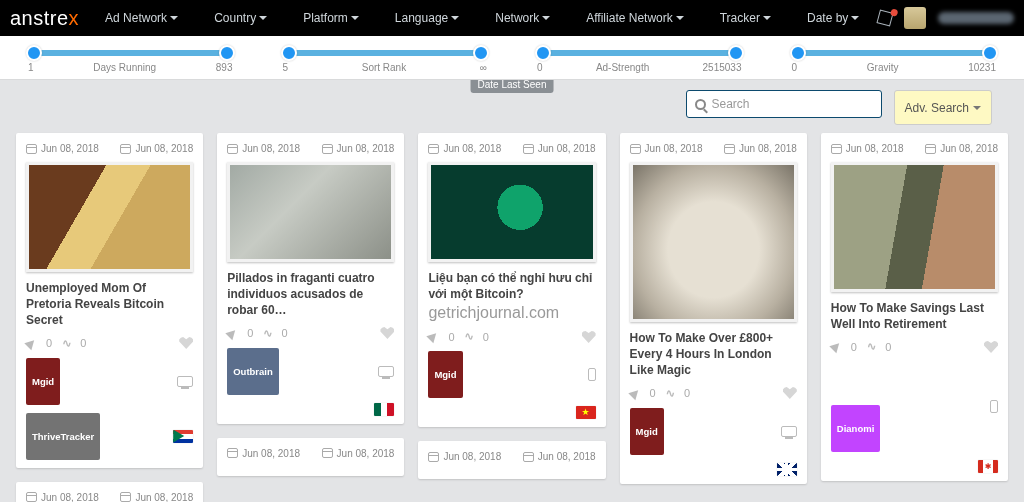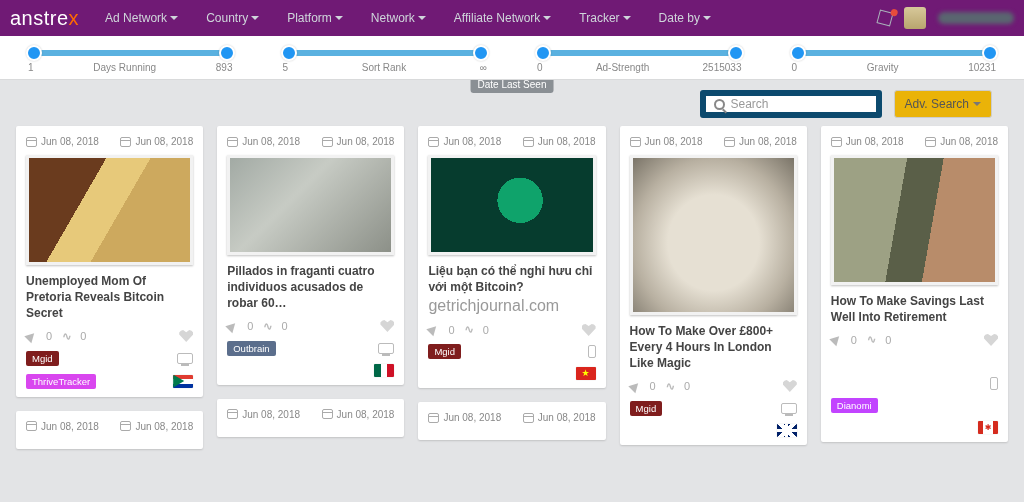--- a/index.html
+++ b/index.html
@@ -4,7 +4,7 @@
 <style>
 * { box-sizing: border-box; margin: 0; padding: 0; }
 body { font-family: -apple-system, "Helvetica Neue", Arial, sans-serif; background: #e3e4e6; width: 1024px; overflow: hidden; font-size: 12px; color: #555; }
-.topbar { background: #701a75; height: 36px; display: flex; align-items: center; padding: 8px 10px; color: #cfd6db; }
+.topbar { background: #000000; height: 36px; display: flex; align-items: center; padding: 8px 10px; color: #cfd6db; }
 .logo { font-size: 20px; font-weight: 300; letter-spacing: .5px; color: #fff; margin-right: 18px; }
 .logo .x { color: #ff6a00; }
 .nav { display: flex; gap: 12px; }

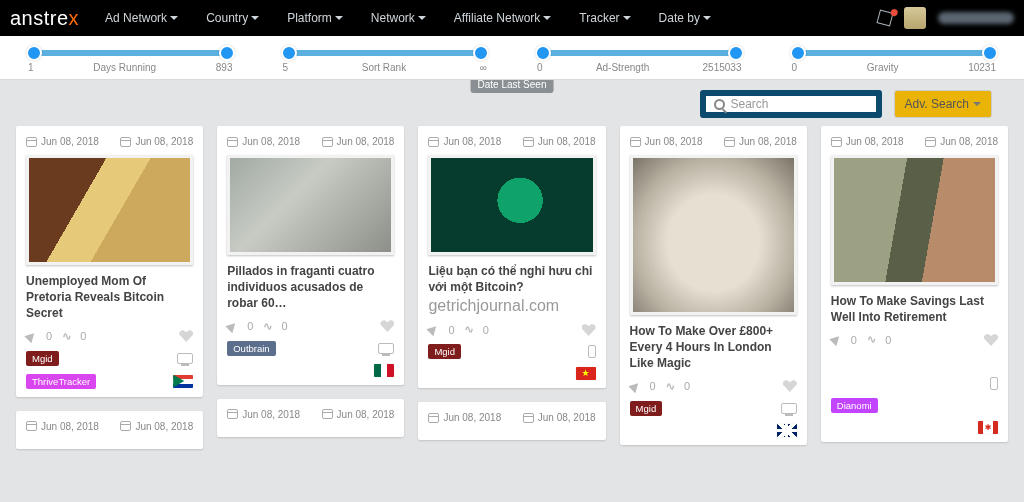--- a/index.html
+++ b/index.html
@@ -7,7 +7,7 @@
 .topbar { background: #000000; height: 36px; display: flex; align-items: center; padding: 8px 10px; color: #cfd6db; }
 .logo { font-size: 20px; font-weight: 300; letter-spacing: .5px; color: #fff; margin-right: 18px; }
 .logo .x { color: #ff6a00; }
-.nav { display: flex; gap: 12px; }
+.nav { display: flex; gap: 20px; }
 .nav-item { font-size: 12px; padding: 6px 8px; cursor: pointer; display: flex; align-items: center; gap: 3px; }
 .caret { width: 0; height: 0; border-left: 4px solid transparent; border-right: 4px solid transparent; border-top: 4px solid #cfd6db; }
 .top-right { margin-left: auto; display: flex; align-items: center; gap: 12px; }

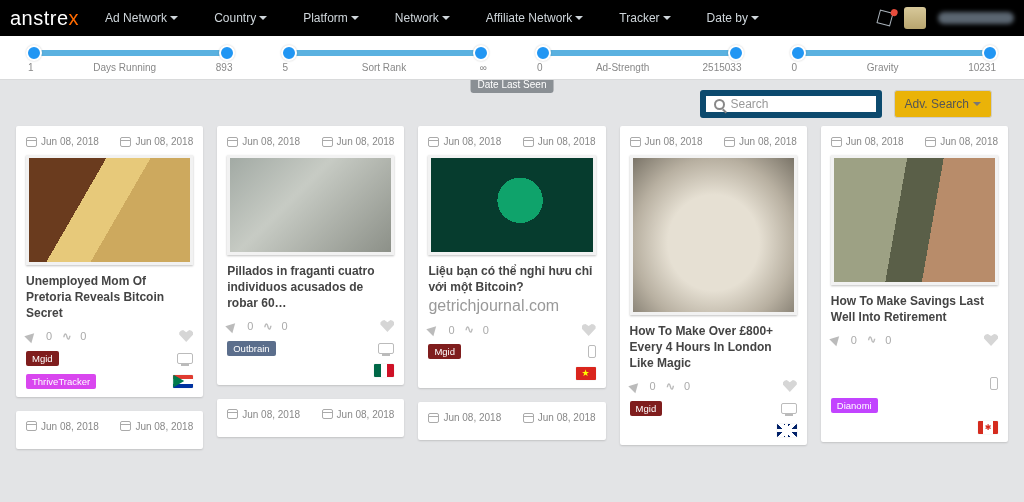--- a/index.html
+++ b/index.html
@@ -86,6 +86,10 @@
         <span class="caret"></span>
       </div>
       <div class="nav-item">
+        <span>Language</span>
+        <span class="caret"></span>
+      </div>
+      <div class="nav-item">
         <span>Network</span>
         <span class="caret"></span>
       </div>

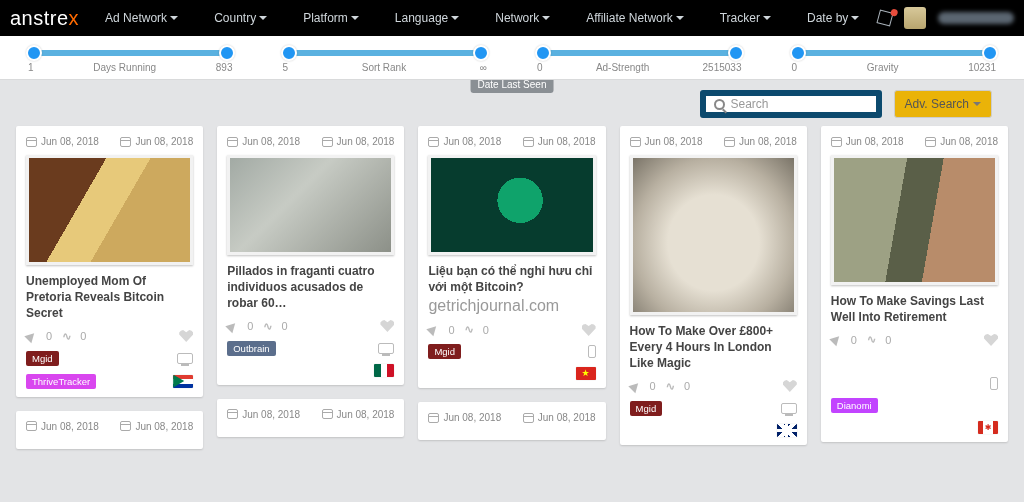--- a/index.html
+++ b/index.html
@@ -21,7 +21,7 @@
 .handle { position: absolute; top: -5px; width: 16px; height: 16px; background: #2196f3; border-radius: 50%; border: 2px solid #fff; box-shadow: 0 0 2px rgba(0,0,0,.2); }
 .slider-labels { display: flex; justify-content: space-between; font-size: 10px; color: #888; margin-top: 6px; }
 .search-row { display: flex; justify-content: flex-end; gap: 12px; padding: 10px 32px 4px; position: relative; z-index: 1; }
-.search-box { width: 182px; height: 28px; background: #fff; border: 6px solid #0c4a6e; border-radius: 3px; display: flex; align-items: center; padding: 0 8px; color: #999; }
+.search-box { width: 196px; height: 28px; background: #fff; border: 1px solid #0c4a6e; border-radius: 3px; display: flex; align-items: center; padding: 0 8px; color: #999; }
 .mag { width: 11px; height: 11px; border: 2px solid #888; border-radius: 50%; position: relative; margin-right: 6px; }
 .mag:after { content: ""; position: absolute; bottom: -4px; right: -4px; width: 5px; height: 2px; background: #888; transform: rotate(45deg); }
 .adv-btn { height: 28px; background: #eab308; border: 1px solid #ccc; border-radius: 3px; padding: 0 10px; display: flex; align-items: center; gap: 4px; font-size: 12px; color: #555; cursor: pointer; }

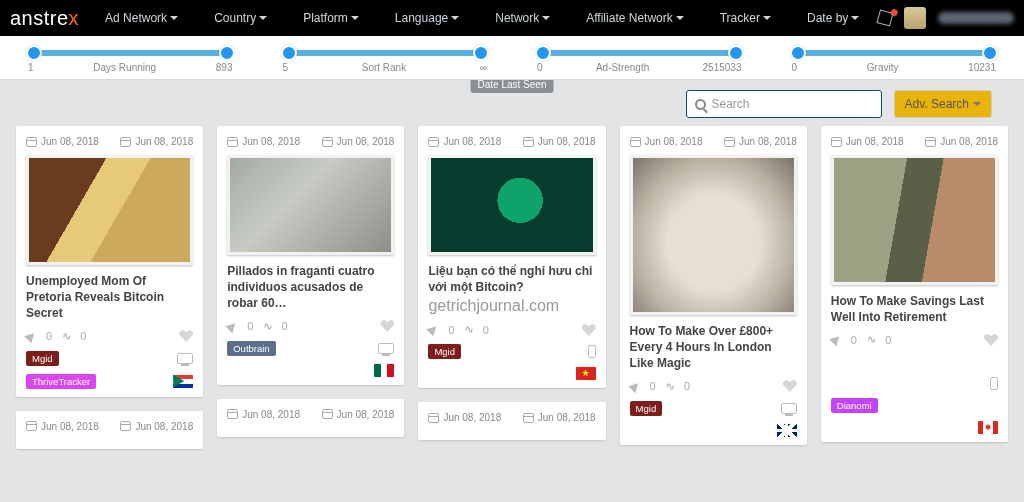--- a/index.html
+++ b/index.html
@@ -24,7 +24,7 @@
 .search-box { width: 196px; height: 28px; background: #fff; border: 1px solid #0c4a6e; border-radius: 3px; display: flex; align-items: center; padding: 0 8px; color: #999; }
 .mag { width: 11px; height: 11px; border: 2px solid #888; border-radius: 50%; position: relative; margin-right: 6px; }
 .mag:after { content: ""; position: absolute; bottom: -4px; right: -4px; width: 5px; height: 2px; background: #888; transform: rotate(45deg); }
-.adv-btn { height: 28px; background: #eab308; border: 1px solid #ccc; border-radius: 3px; padding: 0 10px; display: flex; align-items: center; gap: 4px; font-size: 12px; color: #555; cursor: pointer; }
+.adv-btn { height: 35px; background: #fef9c3; border: 1px solid #ccc; border-radius: 3px; padding: 0 10px; display: flex; align-items: center; gap: 4px; font-size: 12px; color: #555; cursor: pointer; }
 .tooltip { position: absolute; top: -4px; left: 50%; transform: translateX(-50%); background: #8a8f94; color: #fff; font-size: 10px; padding: 3px 7px; border-radius: 3px; white-space: nowrap; }
 .grid { padding: 4px 16px; display: flex; gap: 14px; align-items: flex-start; }
 .col { width: 188px; display: flex; flex-direction: column; gap: 14px; }

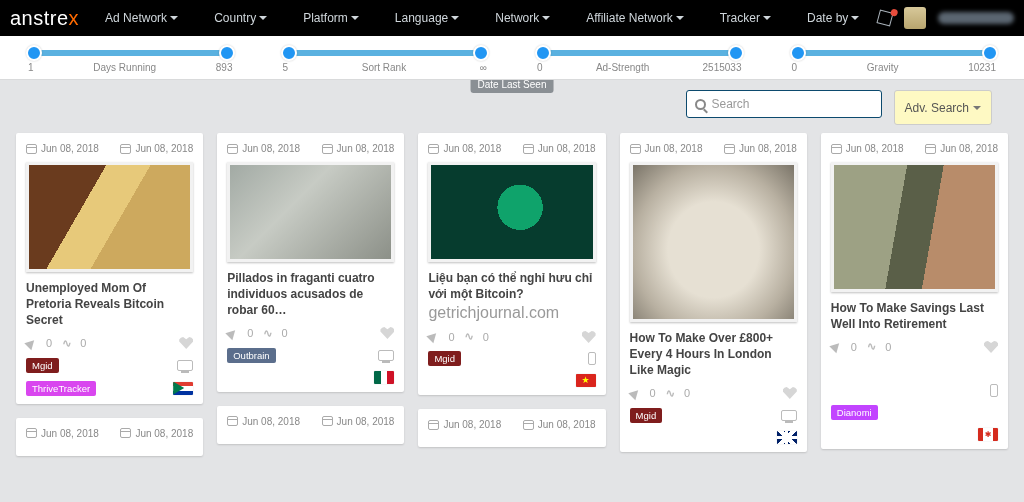--- a/index.html
+++ b/index.html
@@ -45,7 +45,7 @@
 .rocket { width: 0; height: 0; border-left: 5px solid transparent; border-right: 5px solid transparent; border-bottom: 9px solid #bbb; transform: rotate(45deg); }
 .trend { font-weight: 700; color: #bbb; letter-spacing: -1px; }
 .heart { margin-left: auto; width: 14px; height: 12px; background: #d6d6d6; clip-path: polygon(50% 100%,0 38%,0 20%,12% 5%,28% 0,50% 18%,72% 0,88% 5%,100% 20%,100% 38%); }
-.tag { display: inline-block; color: #fff; font-size: 9.5px; font-weight: 400; padding: 2px 6px; border-radius: 2px; margin-right: 4px; }
+.tag { display: inline-block; color: #fff; font-size: 9.5px; font-weight: 700; padding: 18px 6px; border-radius: 2px; margin-right: 4px; }
 .tag.orange { background: #7f1d1d; }
 .tag.blue { background: #5b6e8c; }
 .tag.purple { background: #c244ff; margin-top: 44px; }

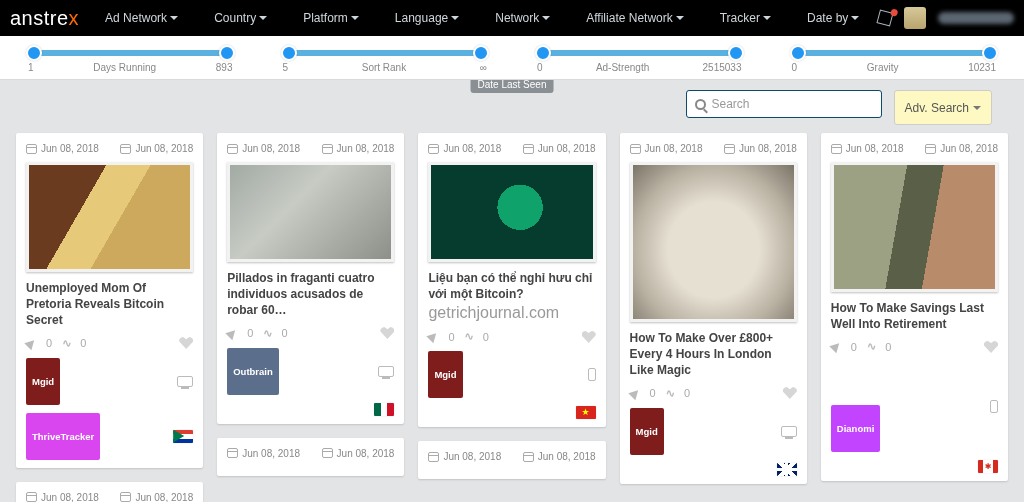--- a/index.html
+++ b/index.html
@@ -49,7 +49,7 @@
 .tag.orange { background: #7f1d1d; }
 .tag.blue { background: #5b6e8c; }
 .tag.purple { background: #c244ff; margin-top: 44px; }
-.tag.black { background: #d946ef; }
+.tag.black { background: #737373; }
 .footer { display: flex; align-items: center; justify-content: space-between; margin-top: 6px; }
 .device { width: 16px; height: 11px; border: 1.5px solid #bbb; border-radius: 2px; position: relative; }
 .device:after { content: ""; position: absolute; bottom: -3px; left: 3px; right: 3px; height: 1.5px; background: #bbb; }

